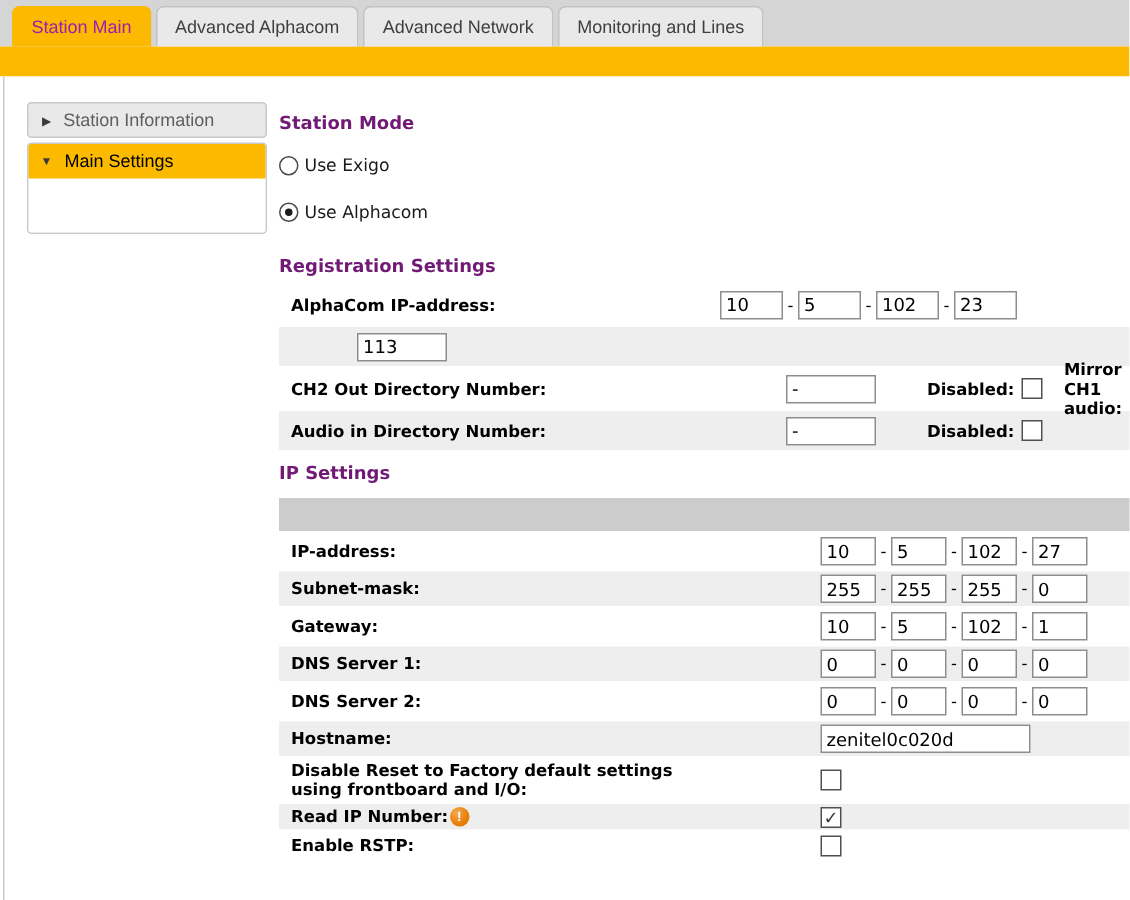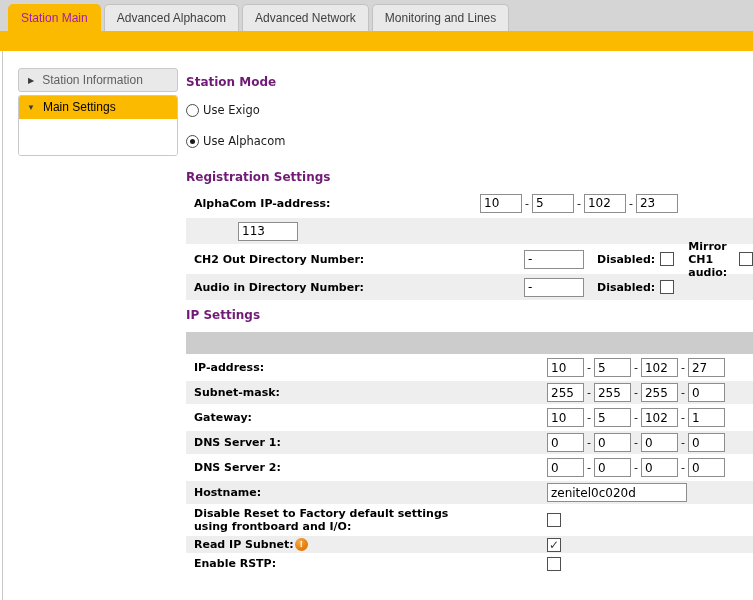--- a/index.html
+++ b/index.html
@@ -77,7 +77,7 @@
   .host    { width:140px; }
   .dash { margin:0 3px; color:#000; font-size:11px; }
 
-  .chk-label { font-weight:bold; margin-left:13px; }
+  .chk-label { font-weight:bold; margin-left:34px; }
   .chk-label.mirror { margin-left:14px; }
   .checkbox { width:14px; height:14px; border:1px solid #4f4f4f; background:#fff;
               display:inline-flex; align-items:center; justify-content:center;

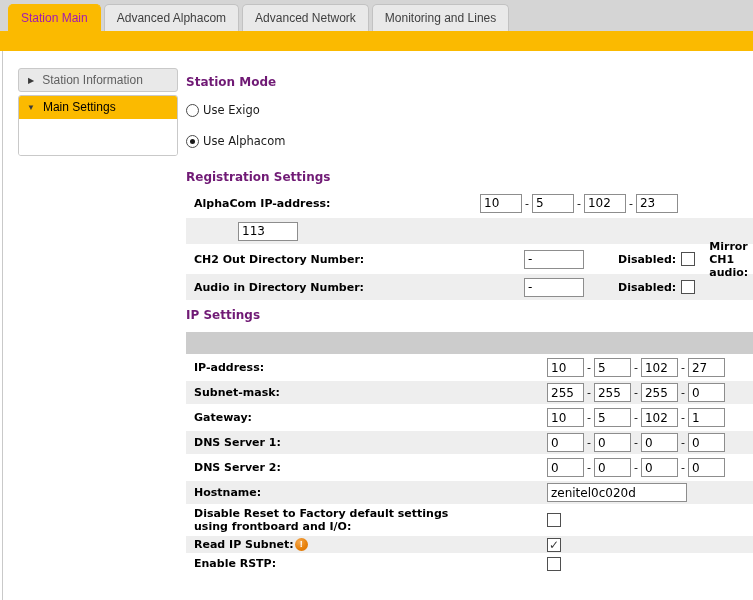--- a/index.html
+++ b/index.html
@@ -232,7 +232,7 @@
       </div>
       <div class="row short">
         <span class="row-label">
-          <span>Read IP Subnet:</span><span class="info-icon">!</span>
+          <span>Read IP Number:</span><span class="info-icon">!</span>
         </span>
         <span class="checkbox checked">
             <span>✓</span>

